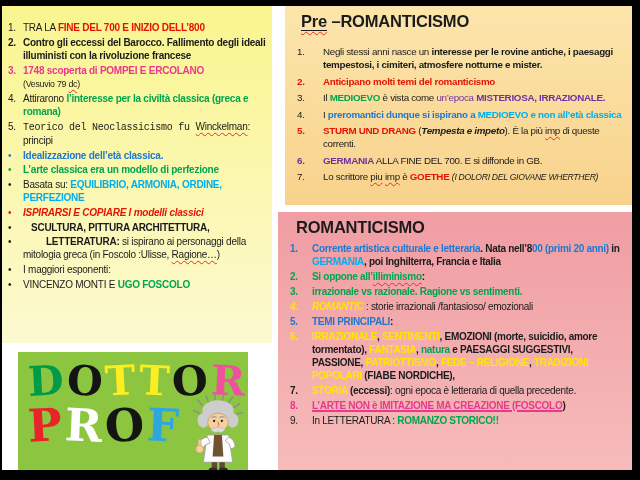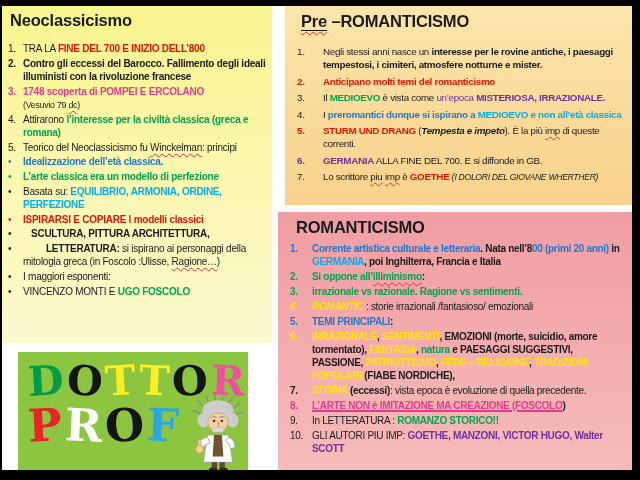--- a/index.html
+++ b/index.html
@@ -62,7 +62,6 @@
   <div class="slide-bg"></div>
 
   <section class="panel" id="panel-0" style="background: linear-gradient(rgb(249, 245, 143), rgb(252, 249, 207));">
-    <h2 class="panel-title"><span class="b" style="color: rgb(27, 27, 27);">Neoclassicismo</span></h2>
     <div class="list">
         <div class="row">
           <span class="marker" style="color: rgb(27, 27, 27);">1.</span>

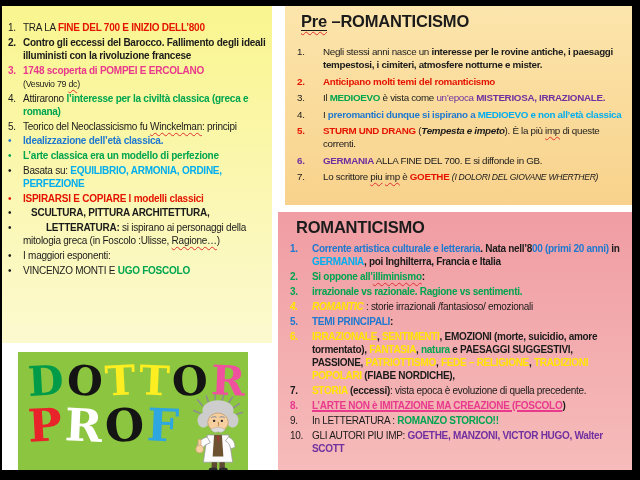--- a/index.html
+++ b/index.html
@@ -81,7 +81,7 @@
         </div>
         <div class="row">
           <span class="marker" style="color: rgb(27, 27, 27);">5.</span>
-          <span class="content"><span style="color: rgb(27, 27, 27);">Teorico del Neoclassicismo fu </span><span class="u-wavy" style="color: rgb(27, 27, 27);">Winckelman</span><span style="color: rgb(27, 27, 27);">: principi</span></span>
+          <span class="content"><span style="color: rgb(27, 27, 27); font-family: Liberation Mono, monospace;">Teorico del Neoclassicismo fu </span><span class="u-wavy" style="color: rgb(27, 27, 27);">Winckelman</span><span style="color: rgb(27, 27, 27);">: principi</span></span>
         </div>
         <div class="row">
           <span class="marker" style="color: rgb(30, 120, 208);">•</span>

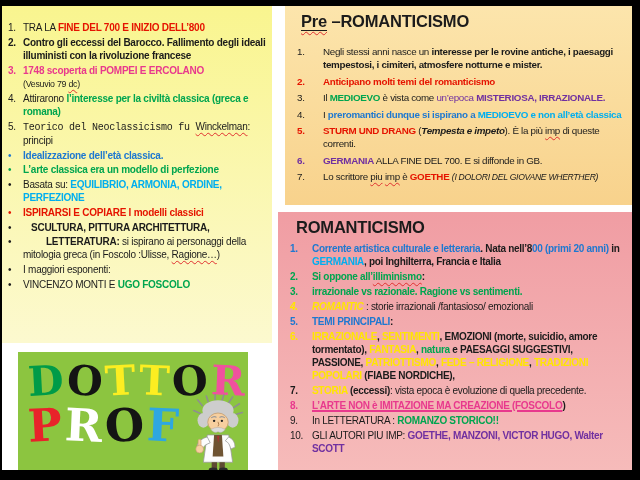--- a/index.html
+++ b/index.html
@@ -97,7 +97,7 @@
         </div>
         <div class="row">
           <span class="marker" style="color: rgb(229, 20, 0);">•</span>
-          <span class="content"><span class="b" style="color: rgb(229, 20, 0);">ISPIRARSI E  COPIARE l modelli classici</span></span>
+          <span class="content"><span class="b" style="color: rgb(229, 20, 0); font-style: italic;">ISPIRARSI E  COPIARE l modelli classici</span></span>
         </div>
         <div class="row">
           <span class="marker" style="color: rgb(27, 27, 27);">•</span>

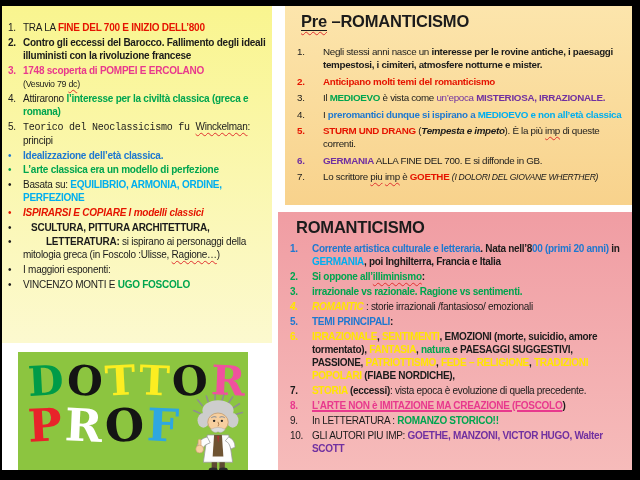--- a/index.html
+++ b/index.html
@@ -181,7 +181,7 @@
         </div>
         <div class="row">
           <span class="marker b" style="color: rgb(27, 27, 27);">7.</span>
-          <span class="content"><span class="b" style="color: rgb(255, 230, 0);">STORIA</span><span class="b" style="color: rgb(27, 27, 27);"> (eccessi)</span><span style="color: rgb(27, 27, 27);">:  vista epoca è evoluzione  di quella precedente.</span></span>
+          <span class="content"><span class="b" style="color: rgb(255, 230, 0);">STORIA</span><span class="b" style="color: rgb(27, 27, 27);"> (eccessi)</span><span style="color: rgb(27, 27, 27);">:  ogni epoca è letteraria  di quella precedente.</span></span>
         </div>
         <div class="row">
           <span class="marker b" style="color: rgb(232, 57, 141);">8.</span>

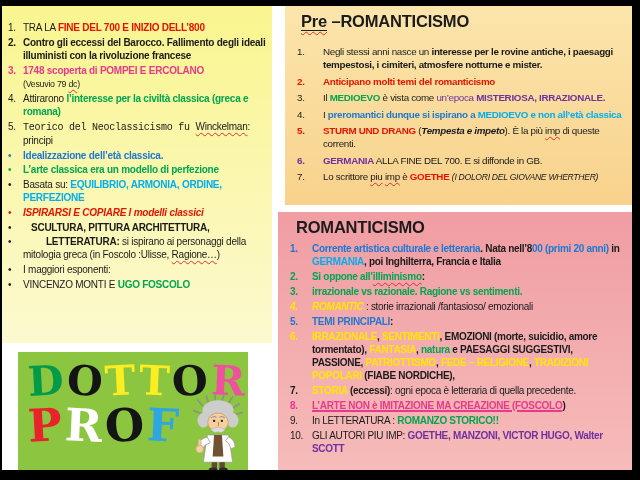--- a/index.html
+++ b/index.html
@@ -190,10 +190,6 @@
         <div class="row">
           <span class="marker" style="color: rgb(27, 27, 27);">9.</span>
           <span class="content"><span style="color: rgb(27, 27, 27);">In LETTERATURA :   </span><span class="b" style="color: rgb(0, 165, 79);">ROMANZO STORICO!!</span></span>
-        </div>
-        <div class="row">
-          <span class="marker" style="color: rgb(27, 27, 27);">10.</span>
-          <span class="content"><span style="color: rgb(27, 27, 27);">GLI AUTORI PIU IMP: </span><span class="b" style="color: rgb(112, 48, 160);">GOETHE,  MANZONI, VICTOR HUGO, Walter SCOTT</span></span>
         </div>
       </div>
   </section>

